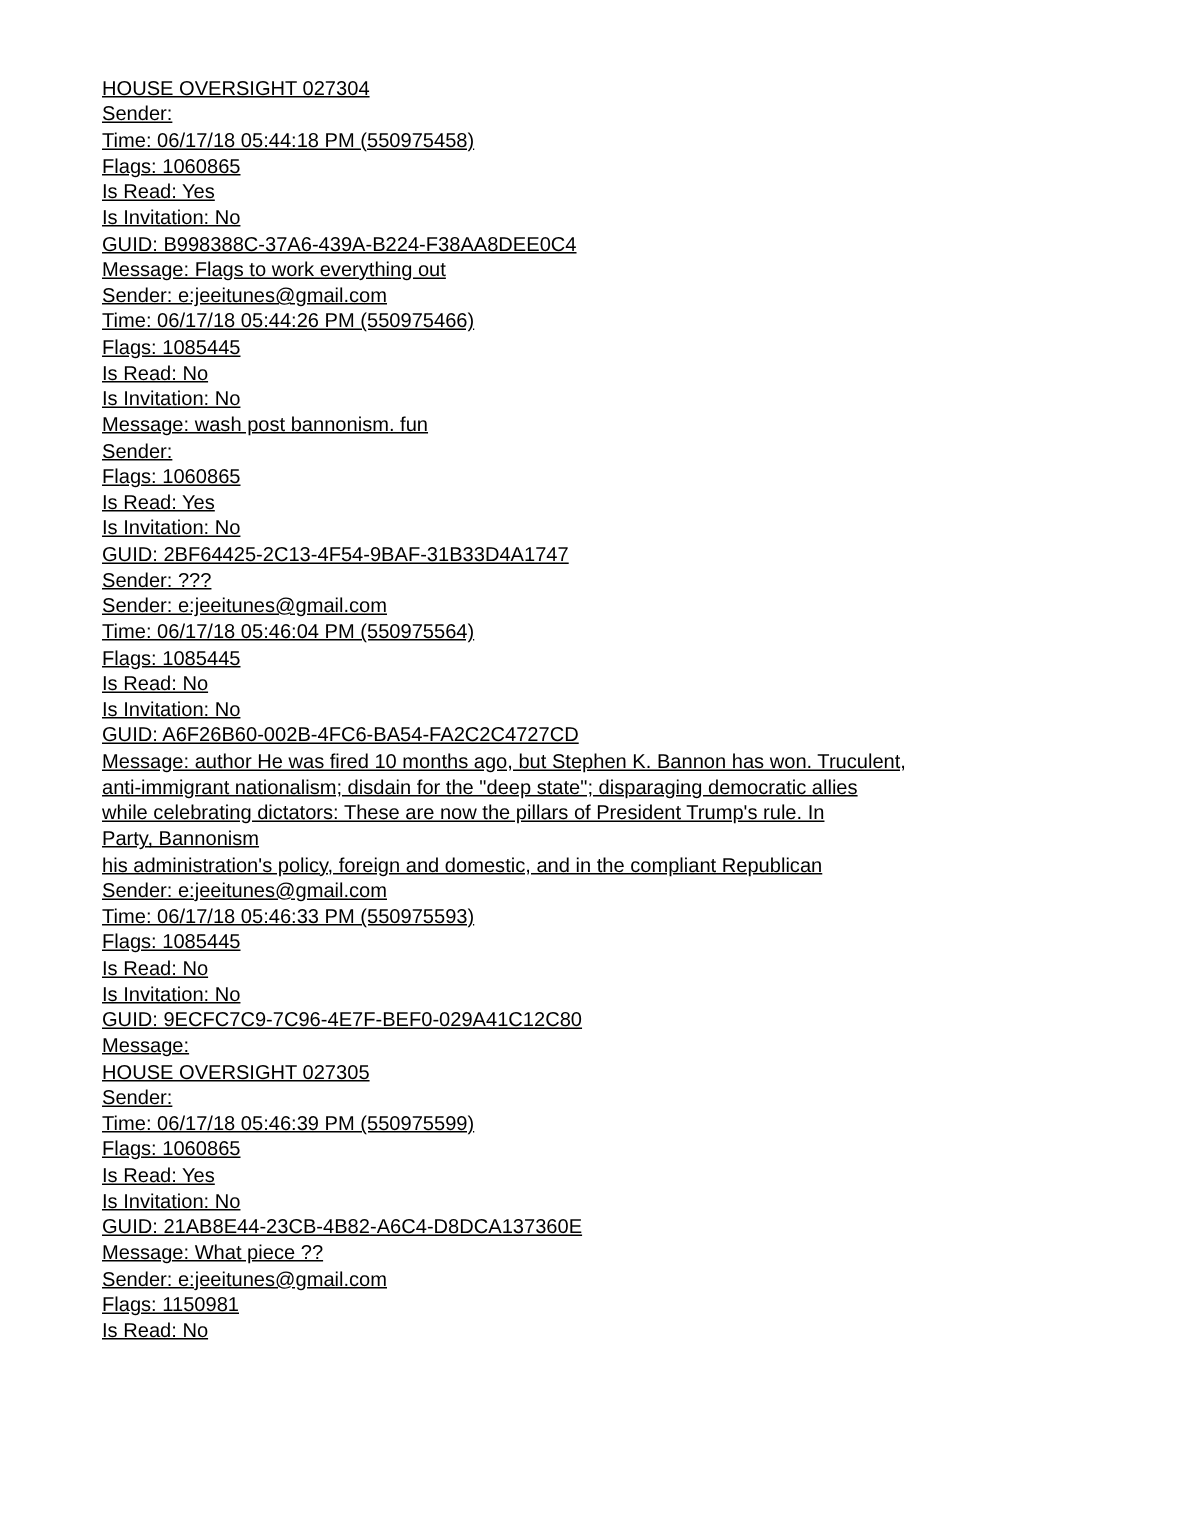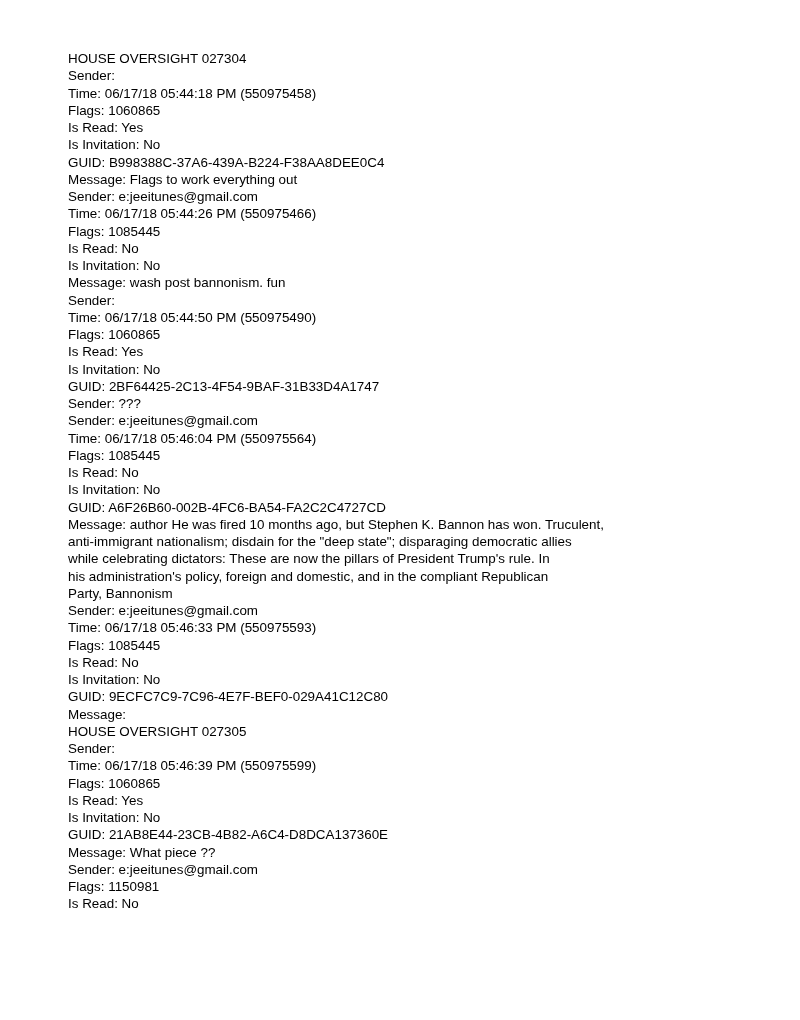--- a/index.html
+++ b/index.html
@@ -25,6 +25,7 @@
     line-height: 17.25px;
     font-weight: 400;
     letter-spacing: 0;
+    text-decoration: underline;
   }
   .ln {
     white-space: pre;

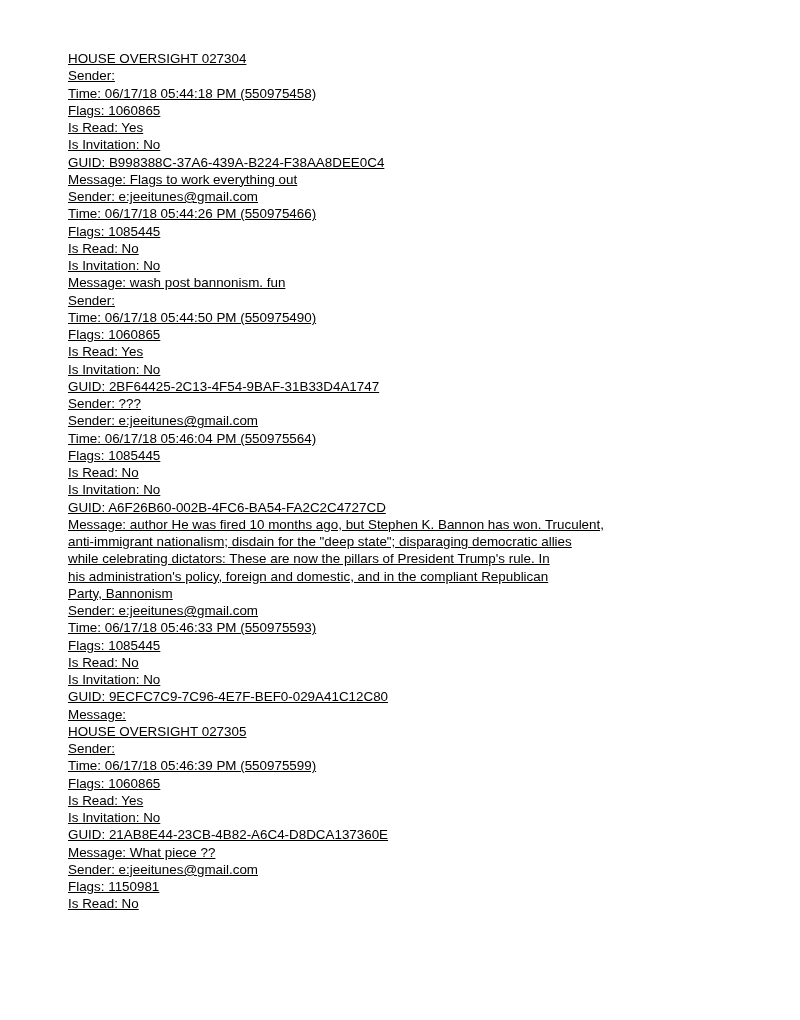--- a/index.html
+++ b/index.html
@@ -52,7 +52,6 @@
     <div class="ln">Is Invitation: No</div>
     <div class="ln">Message: wash post bannonism. fun</div>
     <div class="ln">Sender:</div>
-    <div class="ln">Time: 06/17/18 05:44:50 PM (550975490)</div>
     <div class="ln">Flags: 1060865</div>
     <div class="ln">Is Read: Yes</div>
     <div class="ln">Is Invitation: No</div>

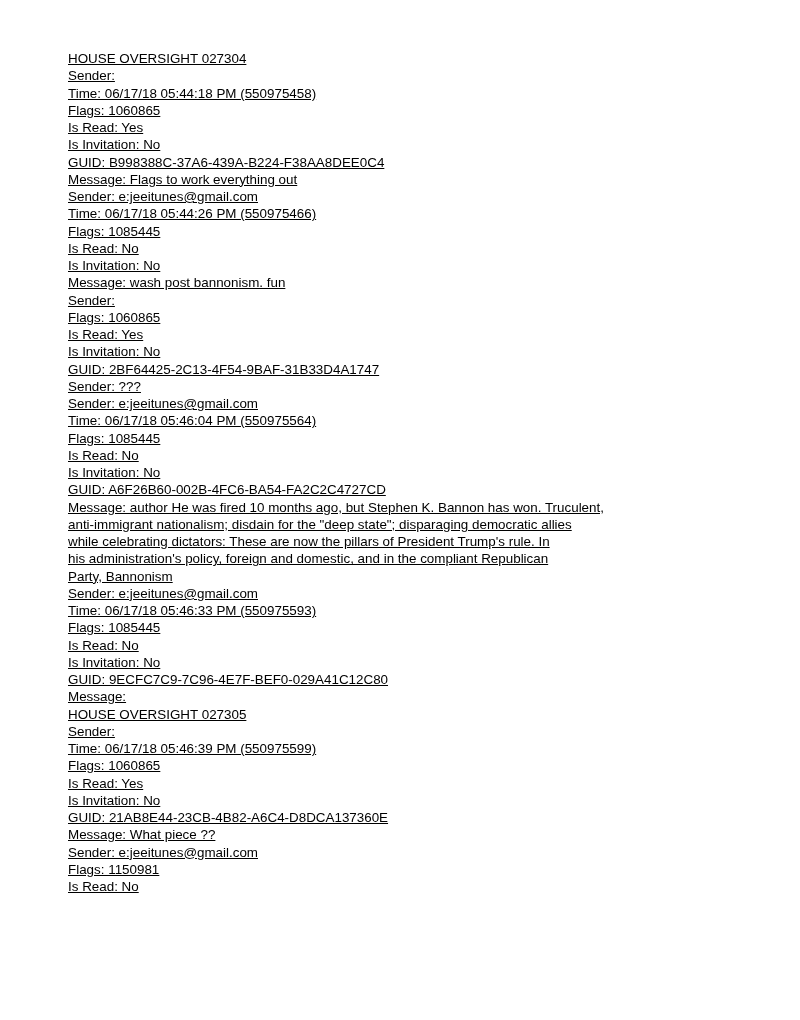--- a/index.html
+++ b/index.html
@@ -66,8 +66,8 @@
     <div class="ln">Message: author He was fired 10 months ago, but Stephen K. Bannon has won. Truculent,</div>
     <div class="ln">anti-immigrant nationalism; disdain for the "deep state"; disparaging democratic allies</div>
     <div class="ln">while celebrating dictators: These are now the pillars of President Trump's rule. In</div>
+    <div class="ln">Party, Bannonism</div>
     <div class="ln">his administration's policy, foreign and domestic, and in the compliant Republican</div>
-    <div class="ln">Party, Bannonism</div>
     <div class="ln">Sender: e:jeeitunes@gmail.com</div>
     <div class="ln">Time: 06/17/18 05:46:33 PM (550975593)</div>
     <div class="ln">Flags: 1085445</div>

